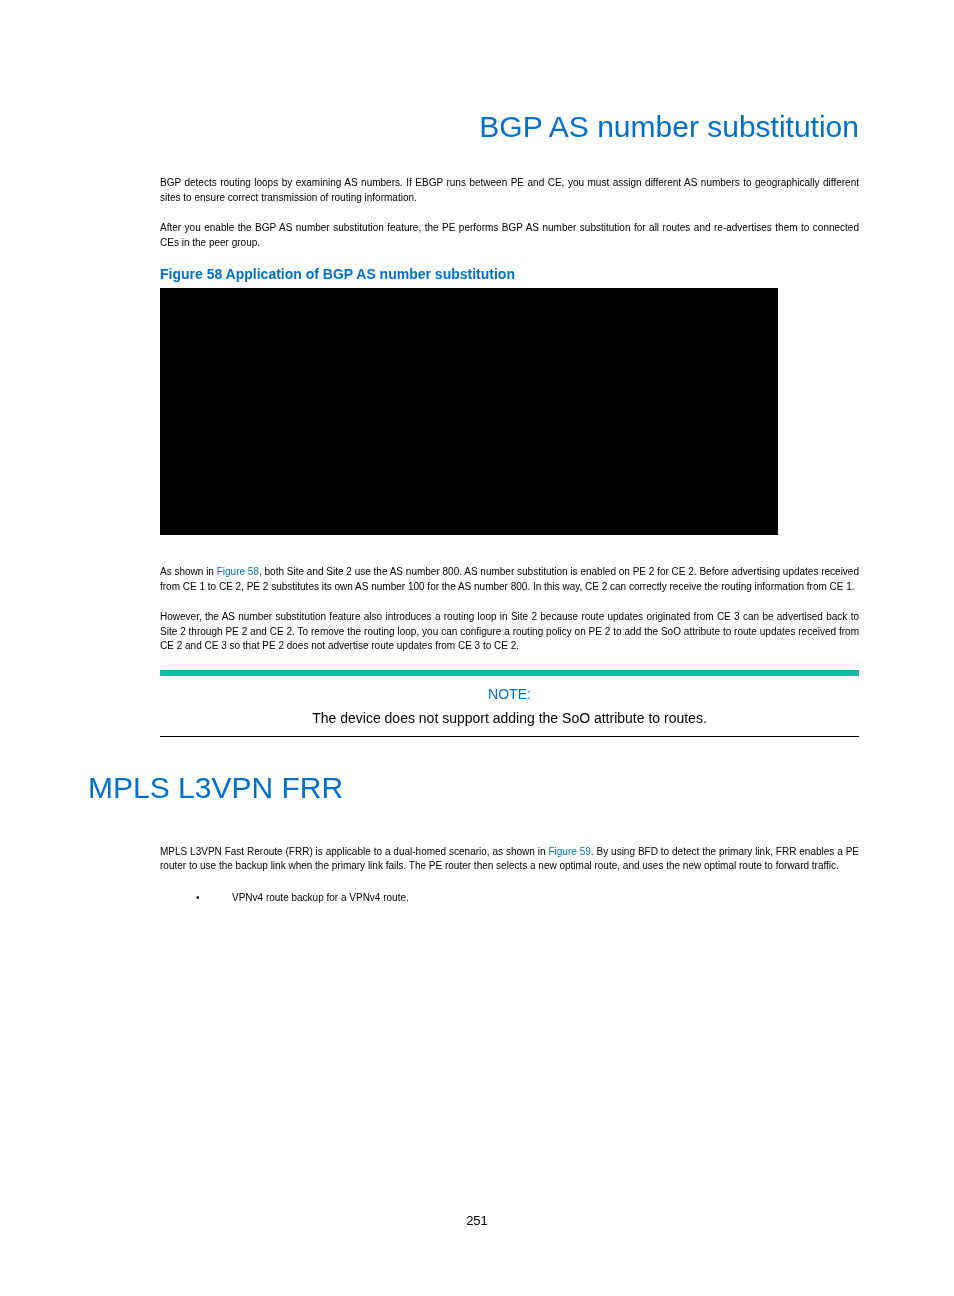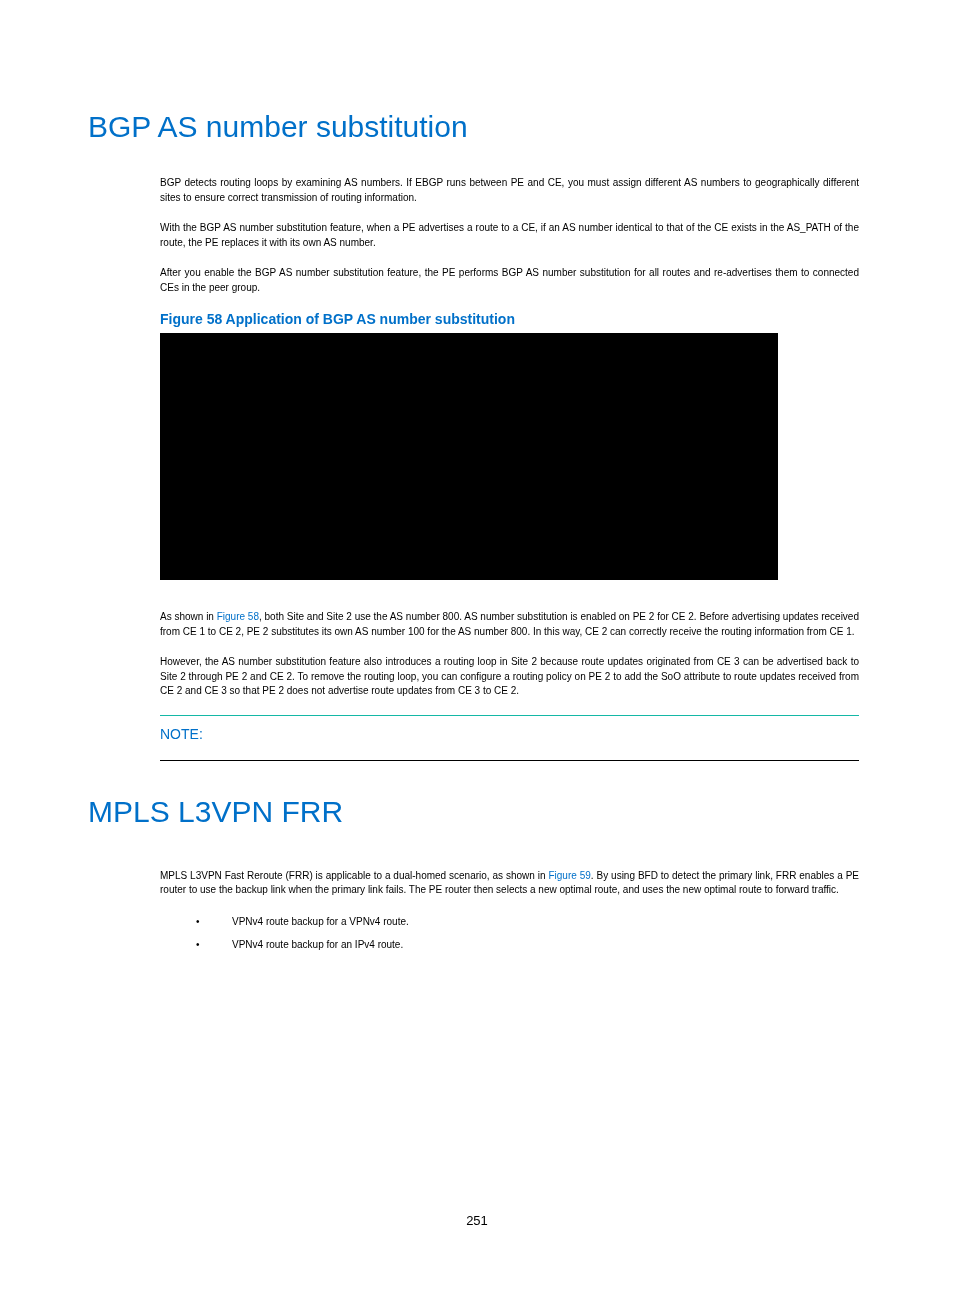--- a/index.html
+++ b/index.html
@@ -25,6 +25,7 @@
       color: #0070c9;
       margin-bottom: 32px;
       letter-spacing: 0px;
+      text-align: right;
     }
     .body-text {
       font-size: 10px;

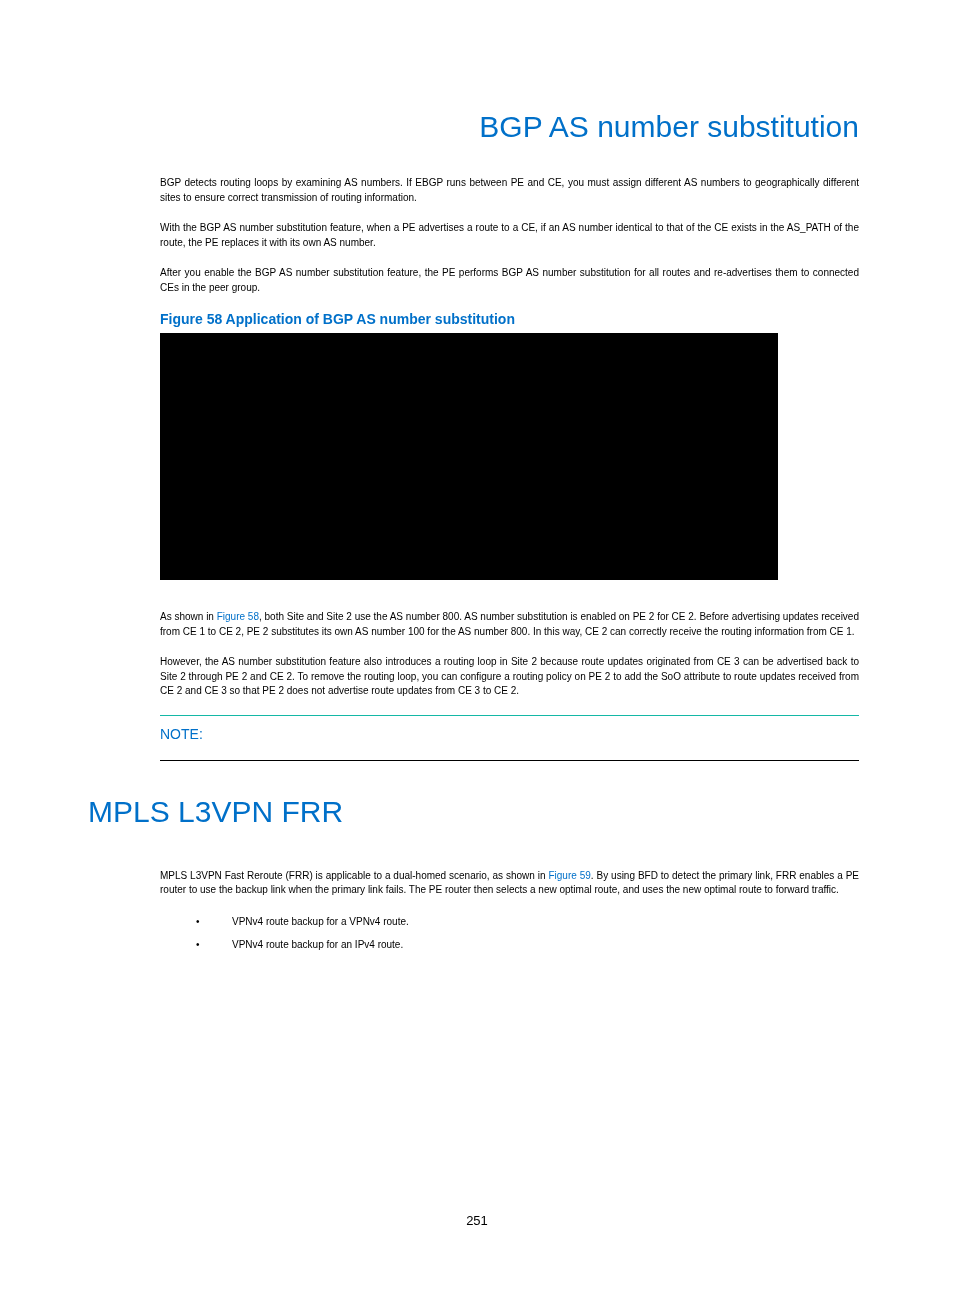--- a/index.html
+++ b/index.html
@@ -112,7 +112,6 @@
   <p class="body-text">BGP detects routing loops by examining AS numbers. If EBGP runs between PE and CE, you must assign different AS numbers to geographically different sites to ensure correct transmission of routing information.</p>
 
 
-  <p class="body-text">With the BGP AS number substitution feature, when a PE advertises a route to a CE, if an AS number identical to that of the CE exists in the AS_PATH of the route, the PE replaces it with its own AS number.</p>
 
   <p class="body-text">After you enable the BGP AS number substitution feature, the PE performs BGP AS number substitution for all routes and re-advertises them to connected CEs in the peer group.</p>
 

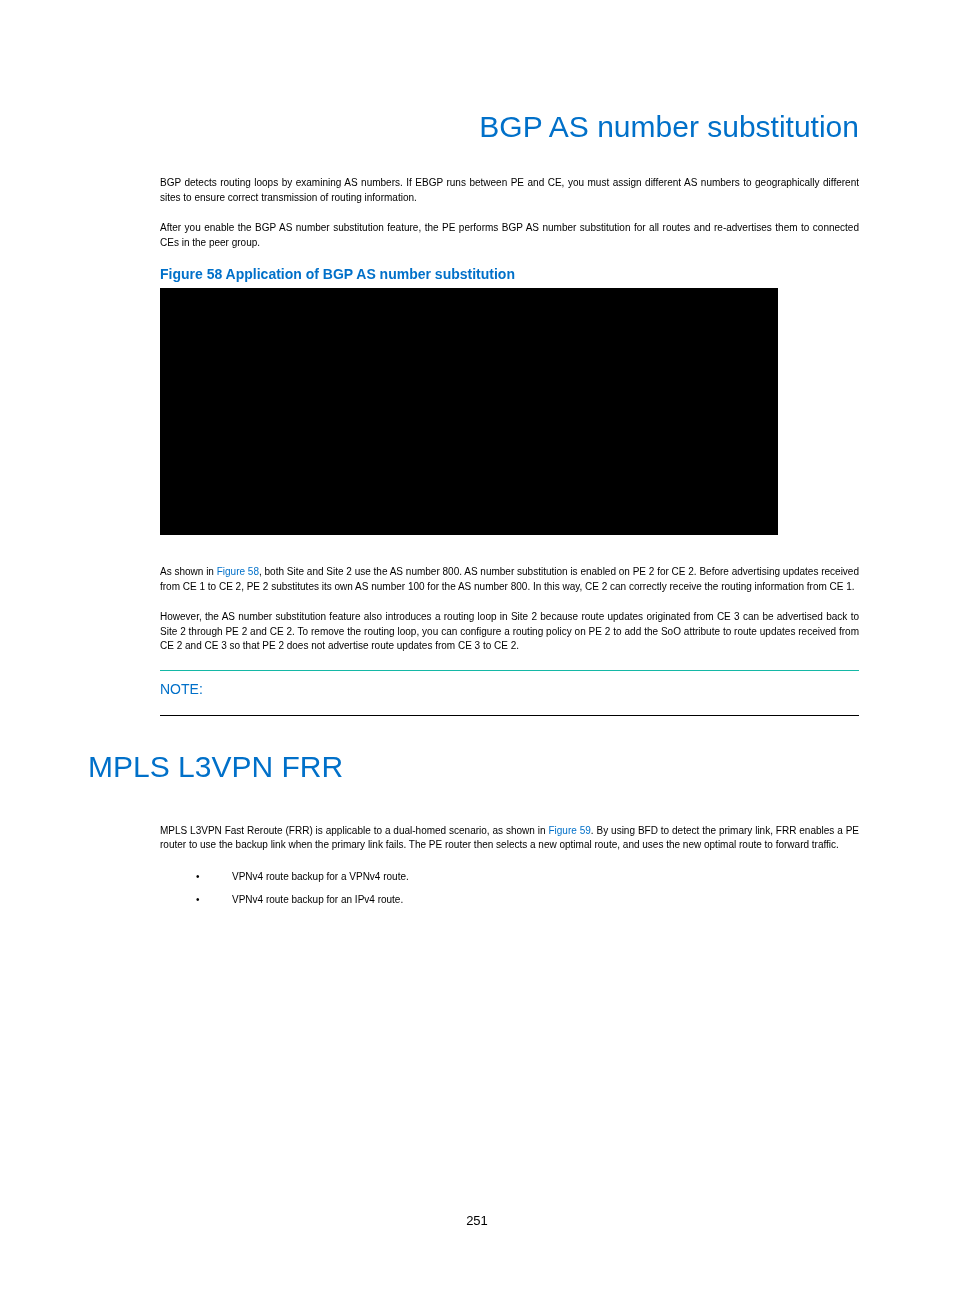--- a/index.html
+++ b/index.html
@@ -58,10 +58,11 @@
       margin-right: 0;
       padding-top: 10px;
       padding-bottom: 10px;
-      border-top: 1px solid #14b8a6;
+      border-top: 6px solid #14b8a6;
       border-bottom: 1px solid #000000;
       margin-bottom: 34px;
       margin-top: 6px;
+      text-align: center;
     }
     .note-label {
       font-size: 14px;

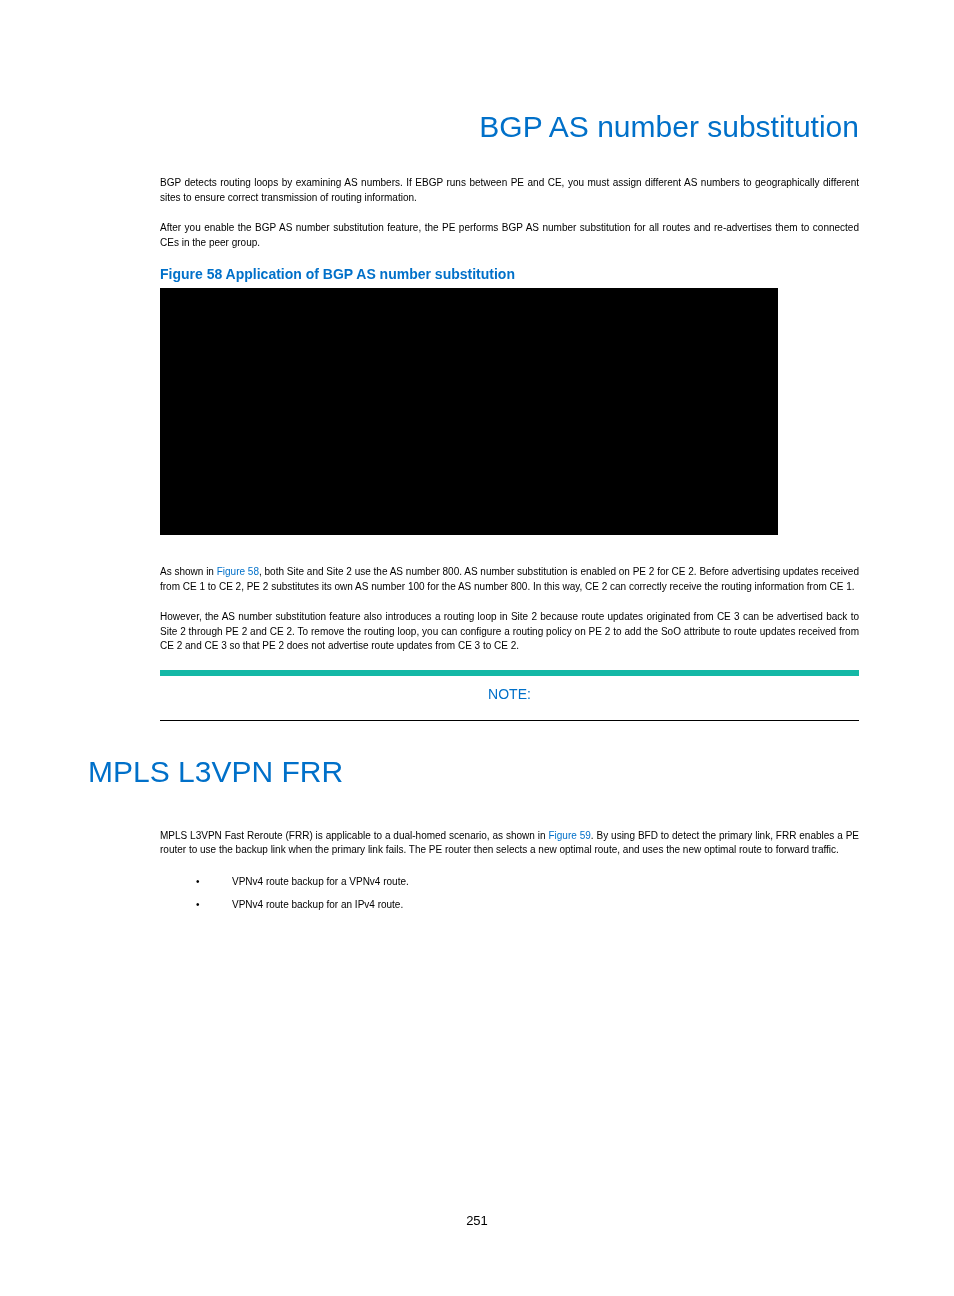--- a/index.html
+++ b/index.html
@@ -128,6 +128,7 @@
 
   <div class="note-box">
     <div class="note-label">NOTE:</div>
+    <div class="note-content">The device does not support adding the SoO attribute to routes.</div>
   </div>
 
   <h2 class="section2-heading">MPLS L3VPN FRR</h2>

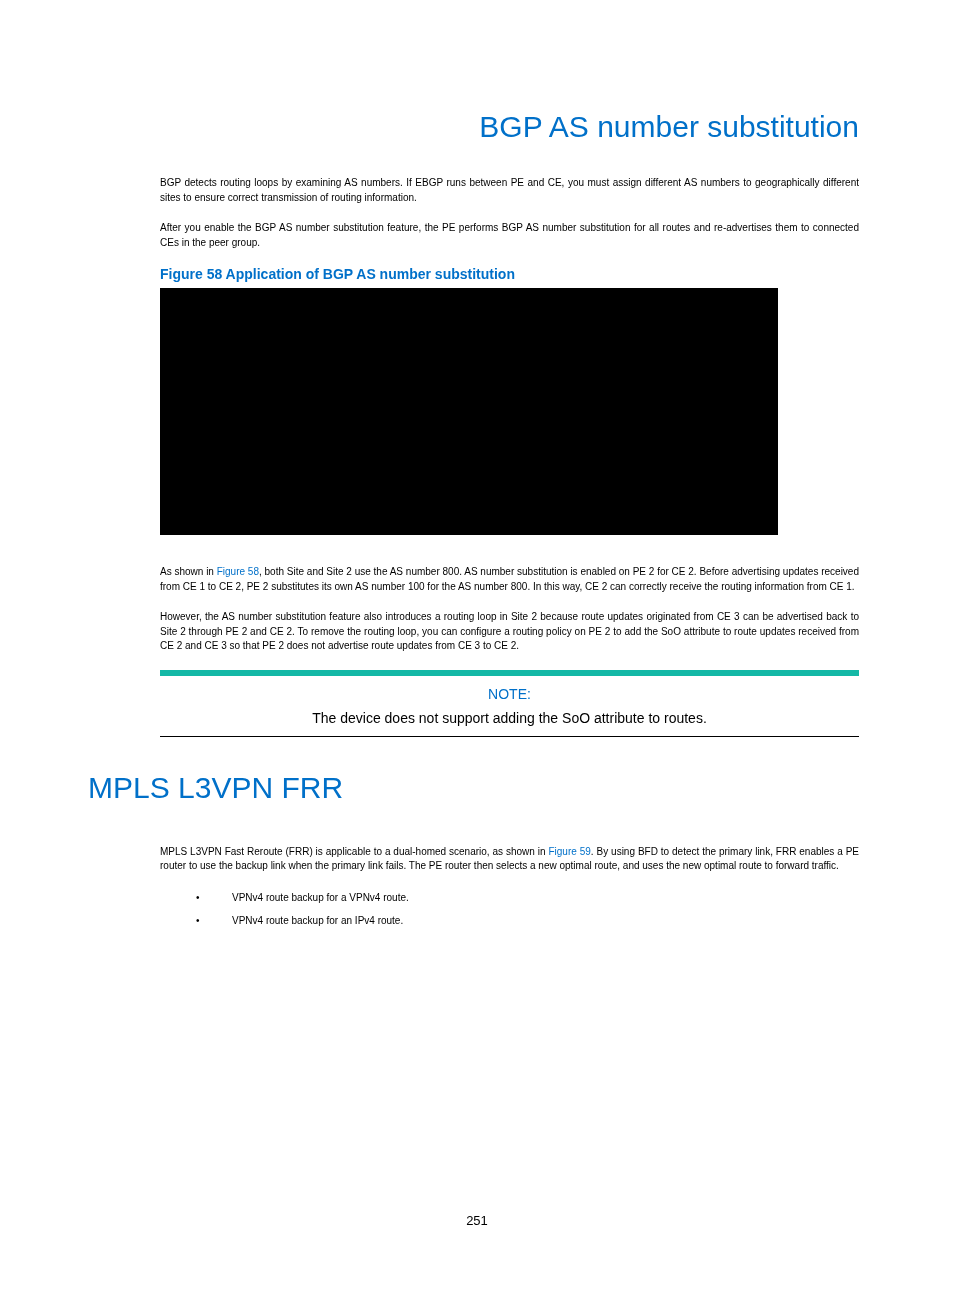--- a/index.html
+++ b/index.html
@@ -139,7 +139,6 @@
 
 
   <div class="bullet-item">VPNv4 route backup for a VPNv4 route.</div>
-  <div class="bullet-item">VPNv4 route backup for an IPv4 route.</div>
 </div>
 
 <div class="page-number">251</div>

